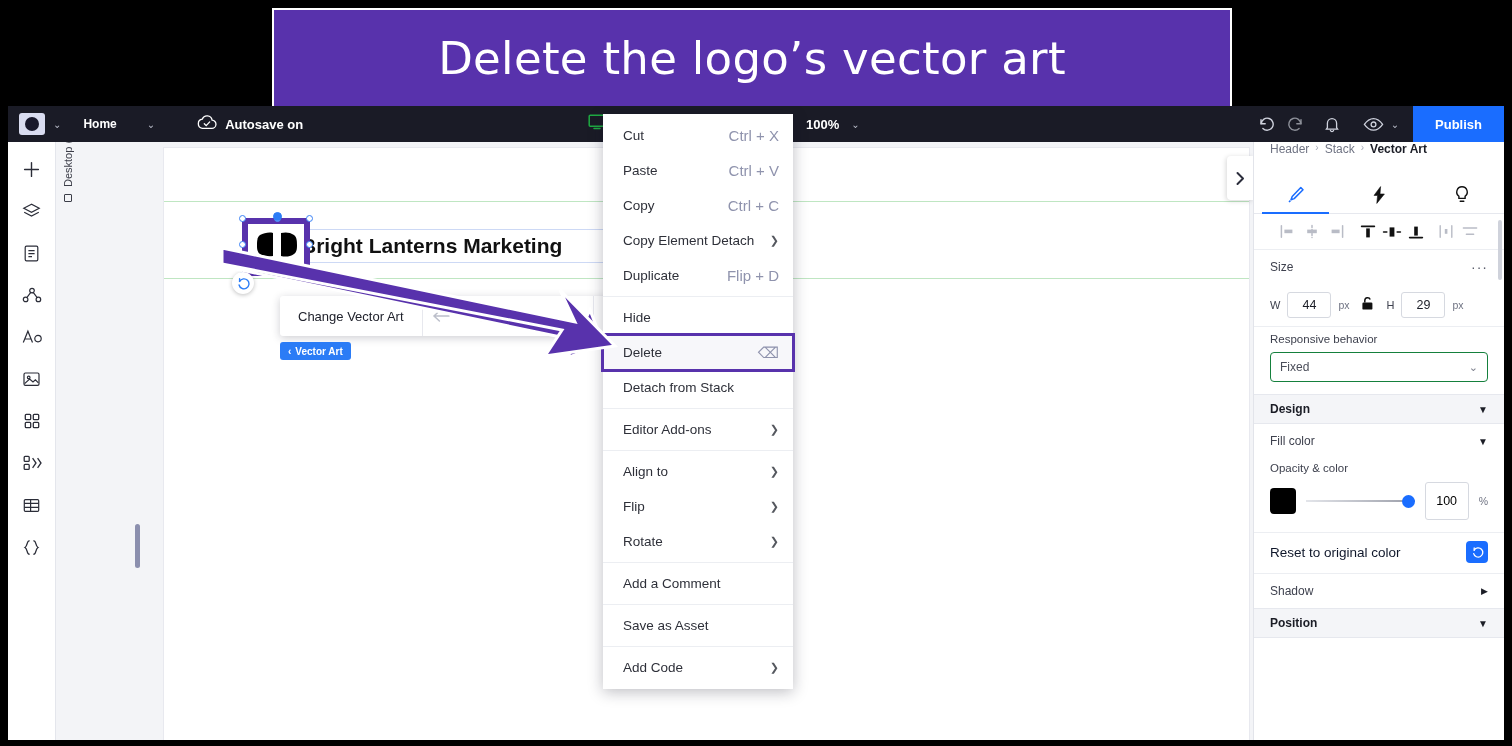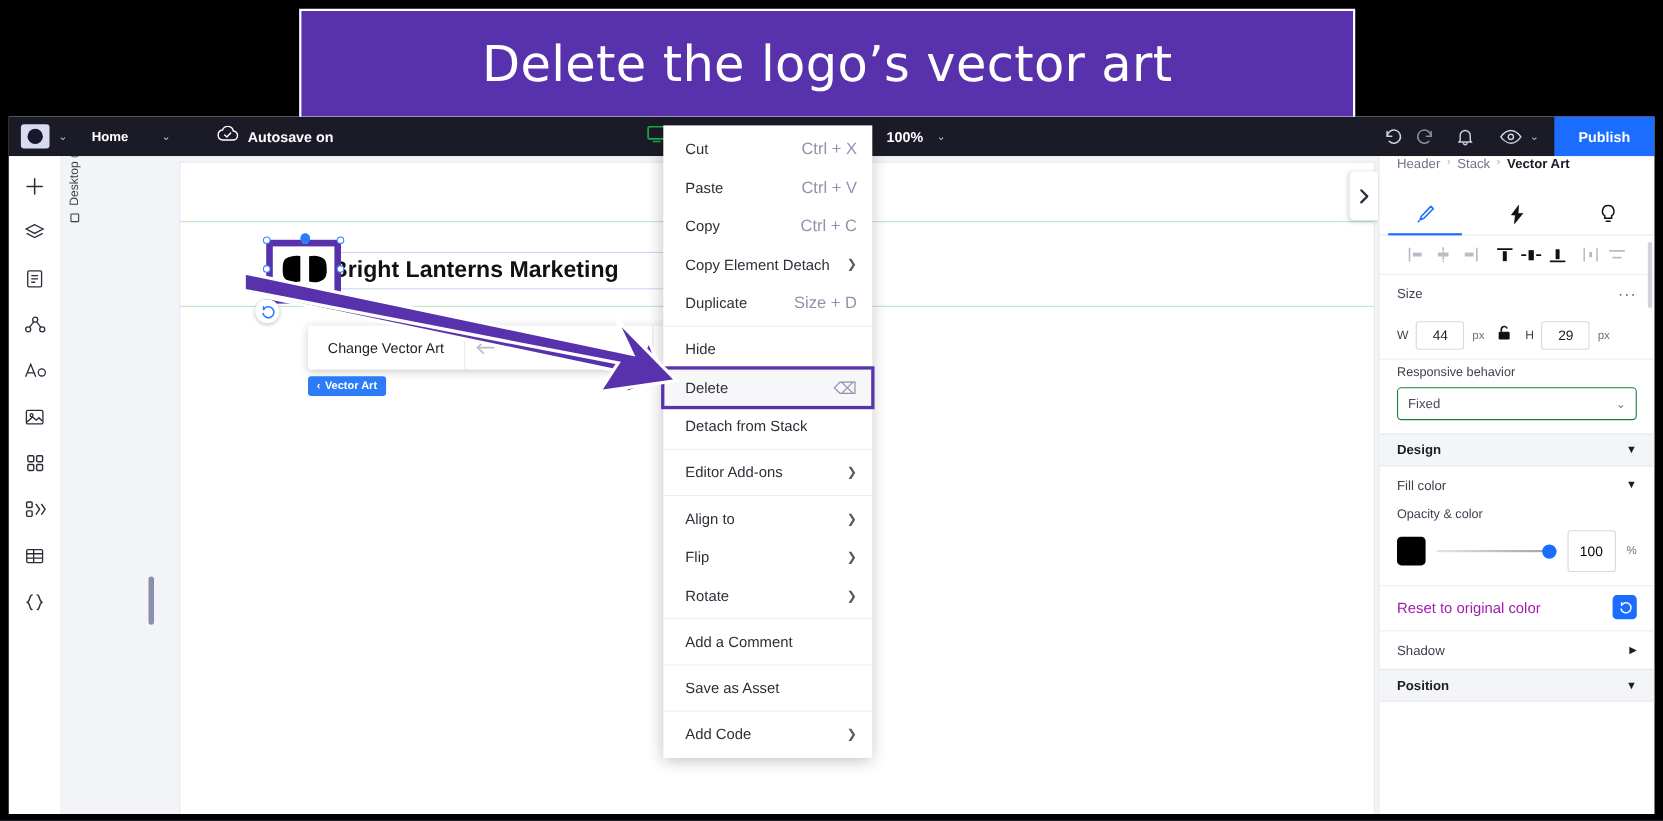--- a/index.html
+++ b/index.html
@@ -586,7 +586,7 @@
         </div>
         <div class="ctx-item">
           <span>Duplicate</span>
-          <span class="kbd">Size + D</span>
+          <span class="kbd">Flip + D</span>
         </div>
         <div class="ctx-sep"></div>
         <div class="ctx-item">

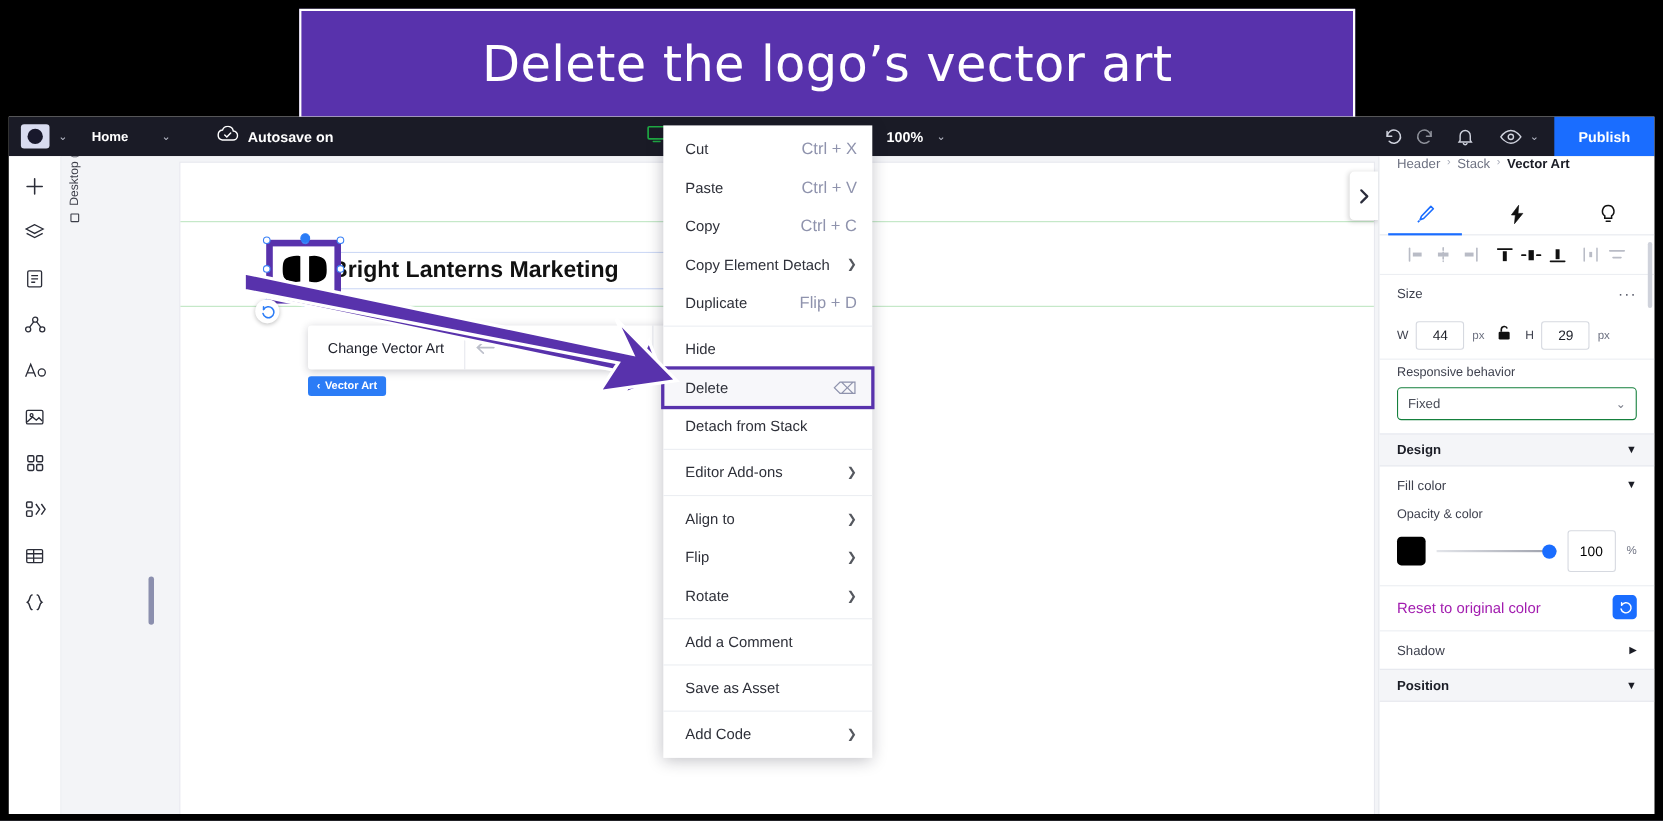--- a/index.html
+++ b/index.html
@@ -177,7 +177,7 @@
   .slider .knob { position:absolute; right: 0; width: 13px; height:13px; border-radius:50%; background:#1a6dff;}
   .pct { width: 44px; height:38px; border:1px solid #d6d9e0; border-radius:3px; display:flex; align-items:center; justify-content:center; font-size:12.5px;}
   .reset-row { display:flex; align-items:center; justify-content:space-between; padding: 8px 16px 10px; }
-  .reset-row .lnk { color:#a21caf; font-size:13.5px; }
+  .reset-row .lnk { color:#0f172a; font-size:13.5px; }
   .reset-btn { width: 22px; height: 22px; border-radius:4px; background:#1a6dff; color:#fff; display:flex; align-items:center; justify-content:center; font-size:12px; cursor:pointer;}
   .pnl-scroll { position:absolute; right: 2px; top: 78px; width: 4px; height: 60px; background:#cfd2db; border-radius:3px;}
 

